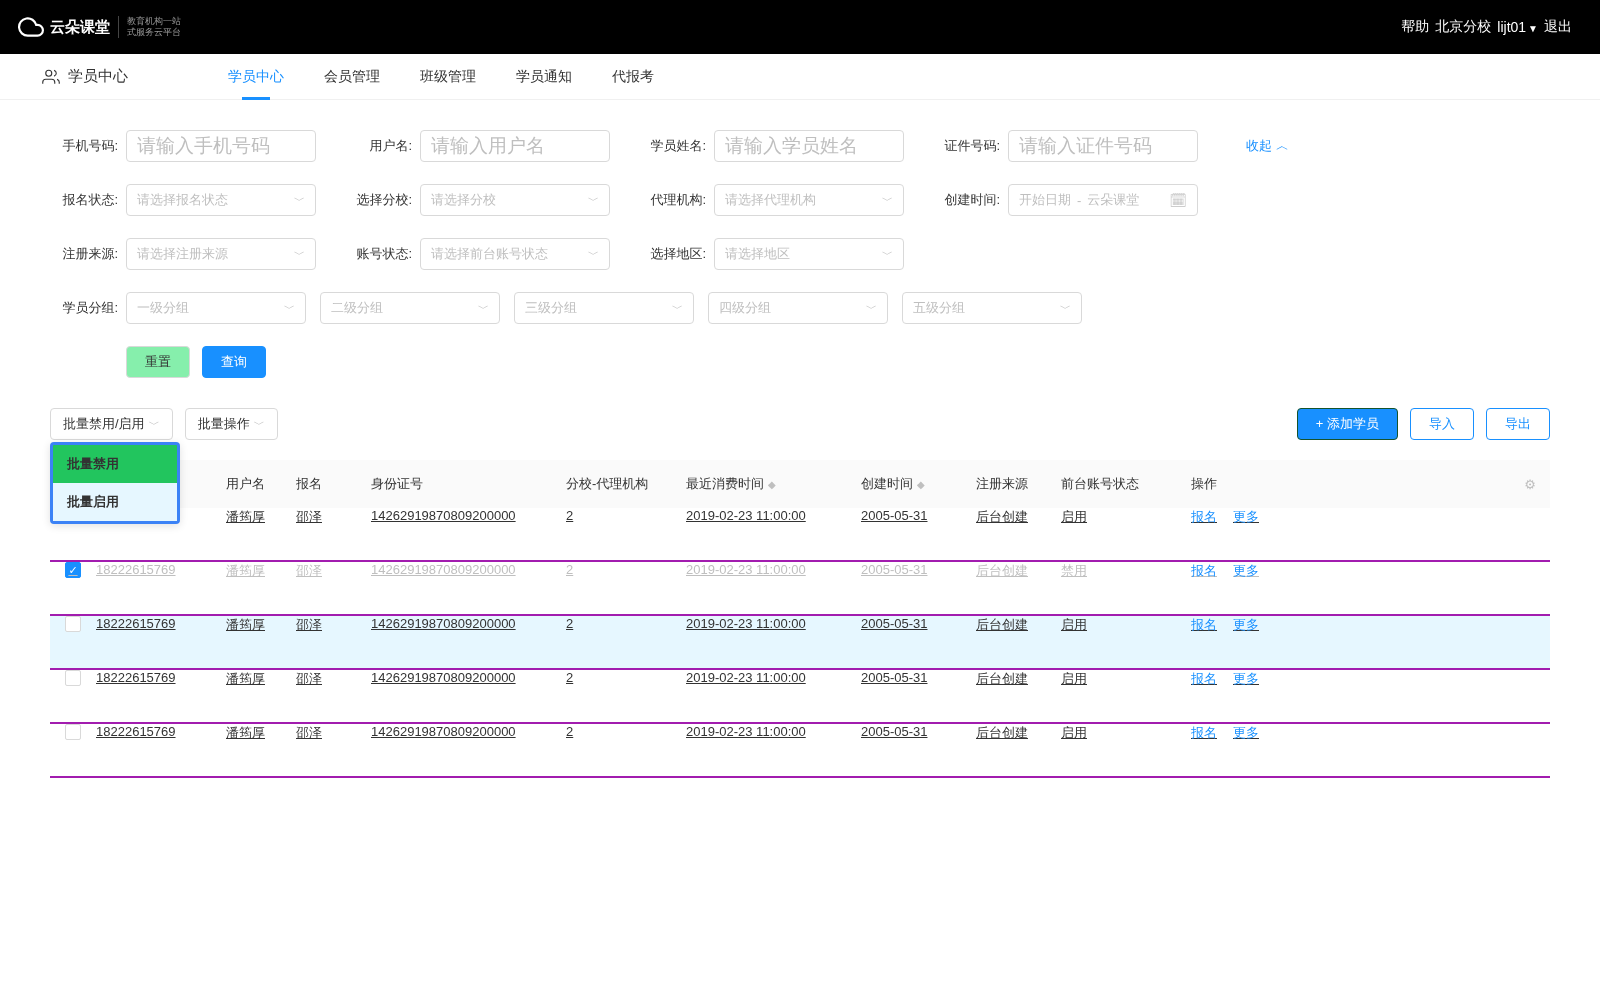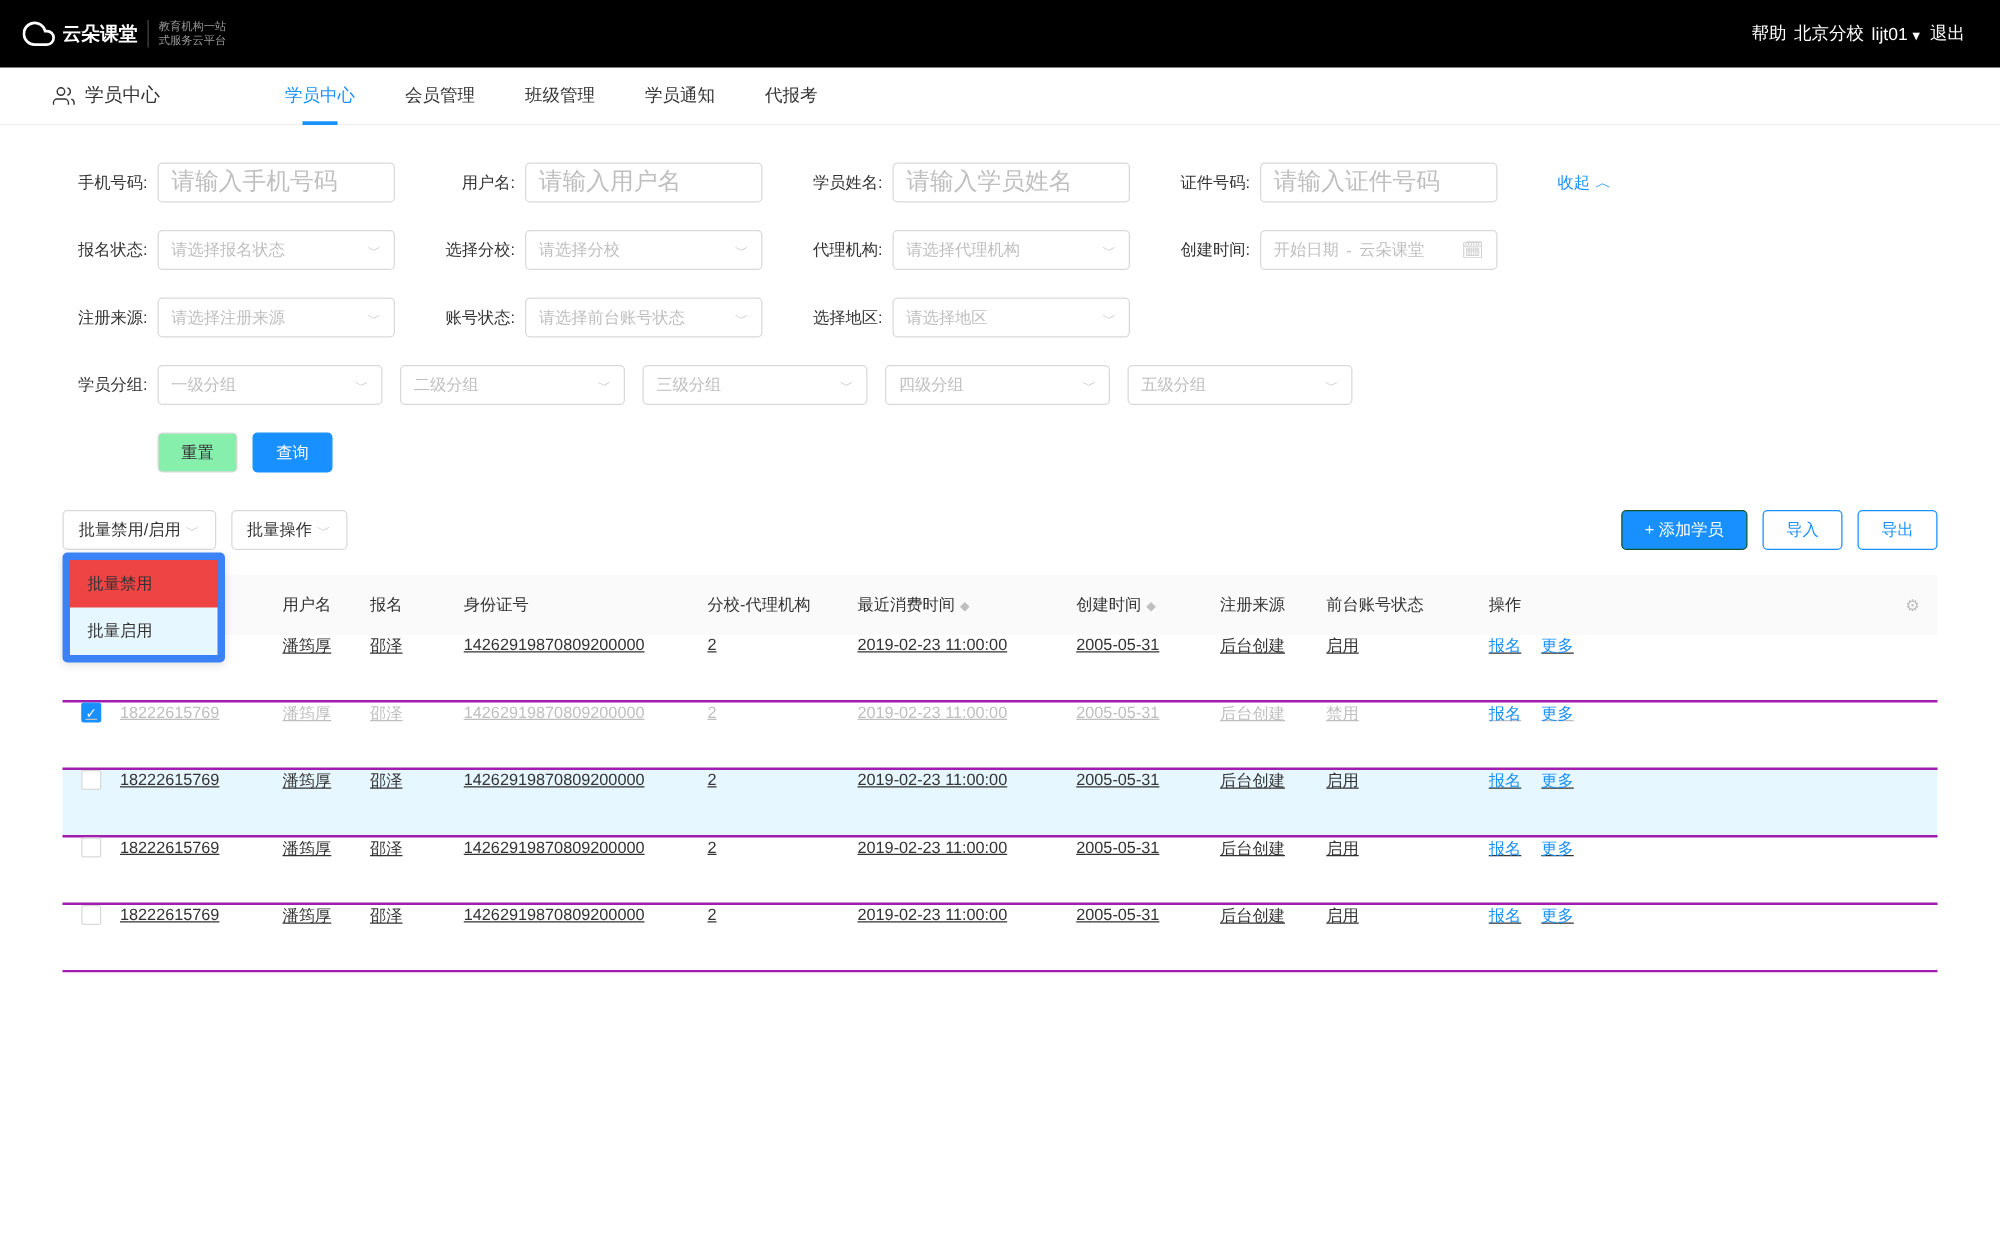--- a/index.html
+++ b/index.html
@@ -50,7 +50,7 @@
     .action-right { display: flex; gap: 12px; }
     .btn-add { background: #1890ff; color: #fff; border: 1px solid #14532d; }
     .btn-outline { background: #fff; color: #1890ff; border: 1px solid #1890ff; }
-    .dropdown-menu { position: absolute; top: 54px; left: 50px; width: 130px; background: #ef4444; border: 6px solid #3b82f6; border-radius: 4px; box-shadow: 0 2px 8px rgba(0,0,0,0.12); z-index: 10; }
+    .dropdown-menu { position: absolute; top: 54px; left: 50px; width: 130px; background: #22c55e; border: 3px solid #3b82f6; border-radius: 4px; box-shadow: 0 2px 8px rgba(0,0,0,0.12); z-index: 10; font-weight: bold; }
     .dropdown-item { padding: 10px 14px; cursor: pointer; font-size: 13px; }
     .dropdown-item:hover, .dropdown-item.hover { background: #e6f7ff; }
     

